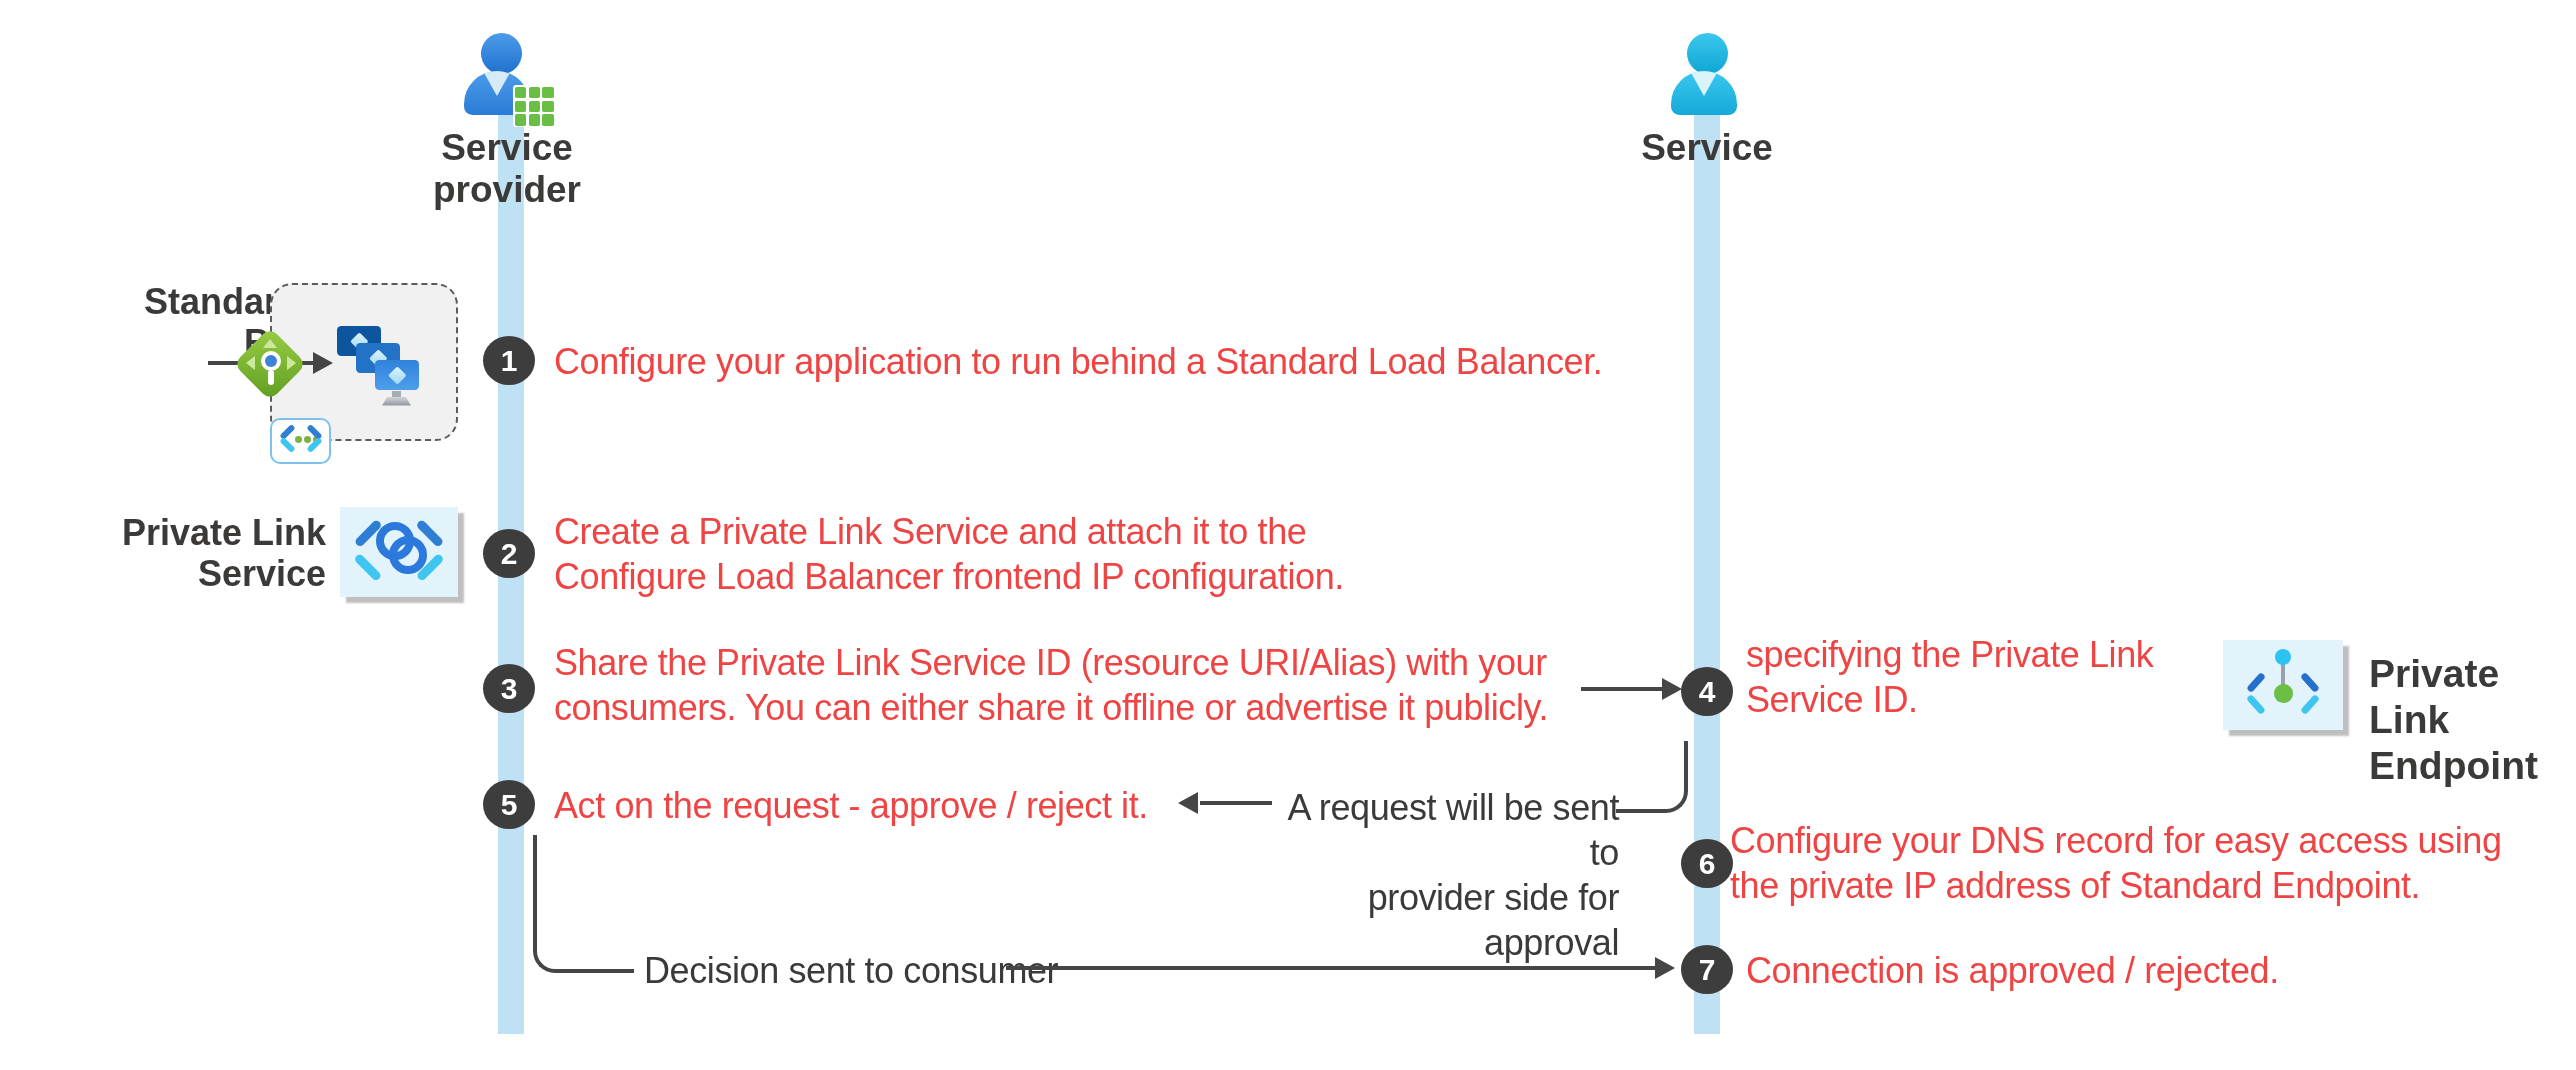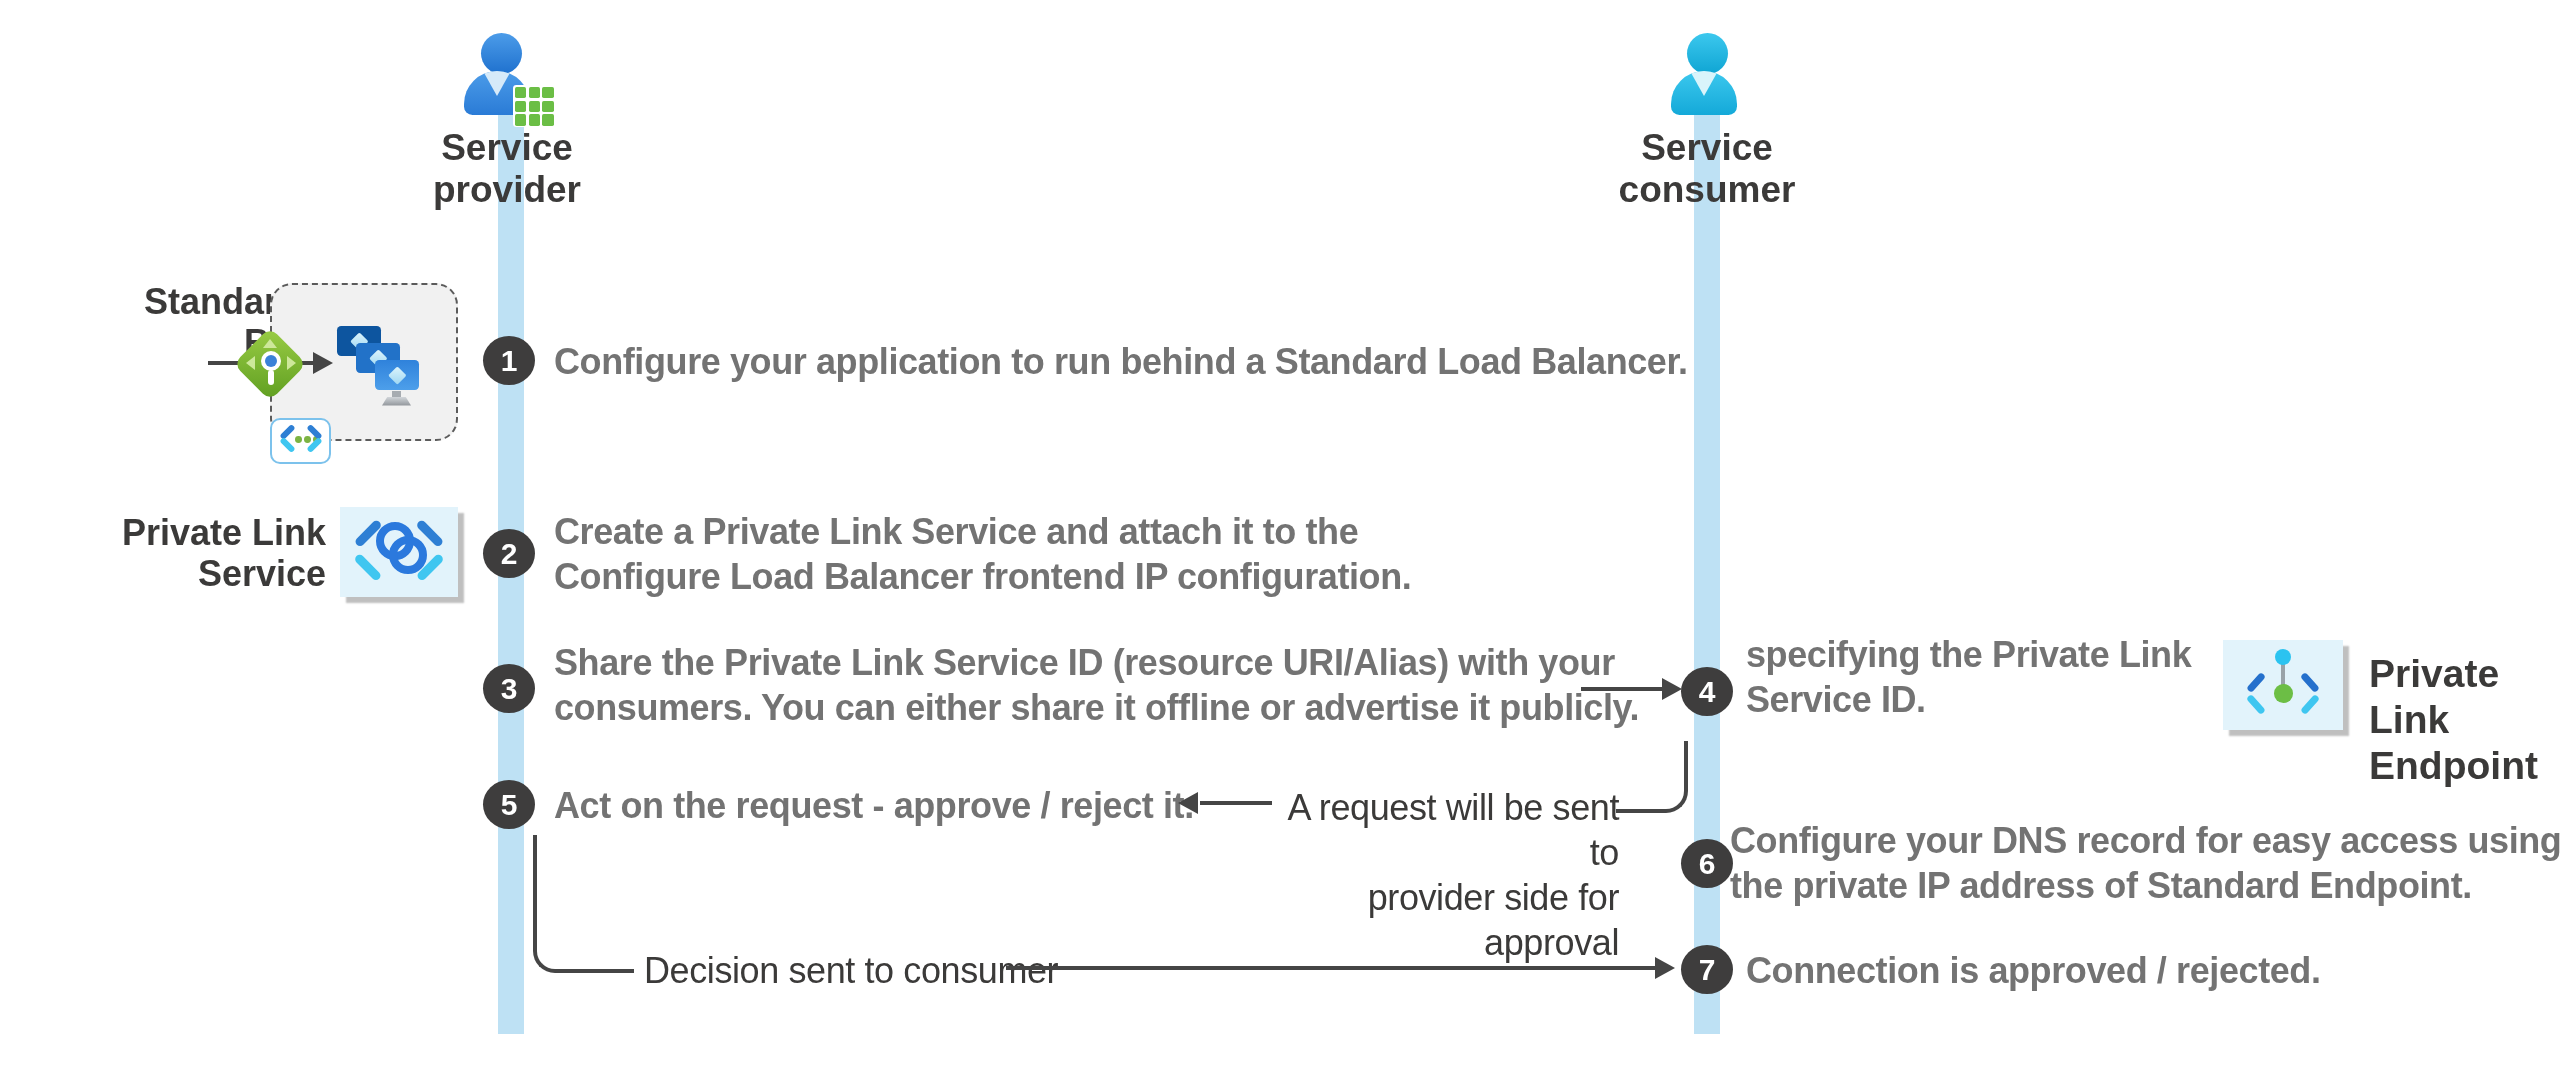--- a/index.html
+++ b/index.html
@@ -105,7 +105,6 @@
   </div>
   <div class="actor-label" style="left:1538px;top:127px;">
     <div>Service</div>
-    <div>consumer</div>
   </div>
 
   <div class="side-label" style="left:34px;top:281px;width:362px;">

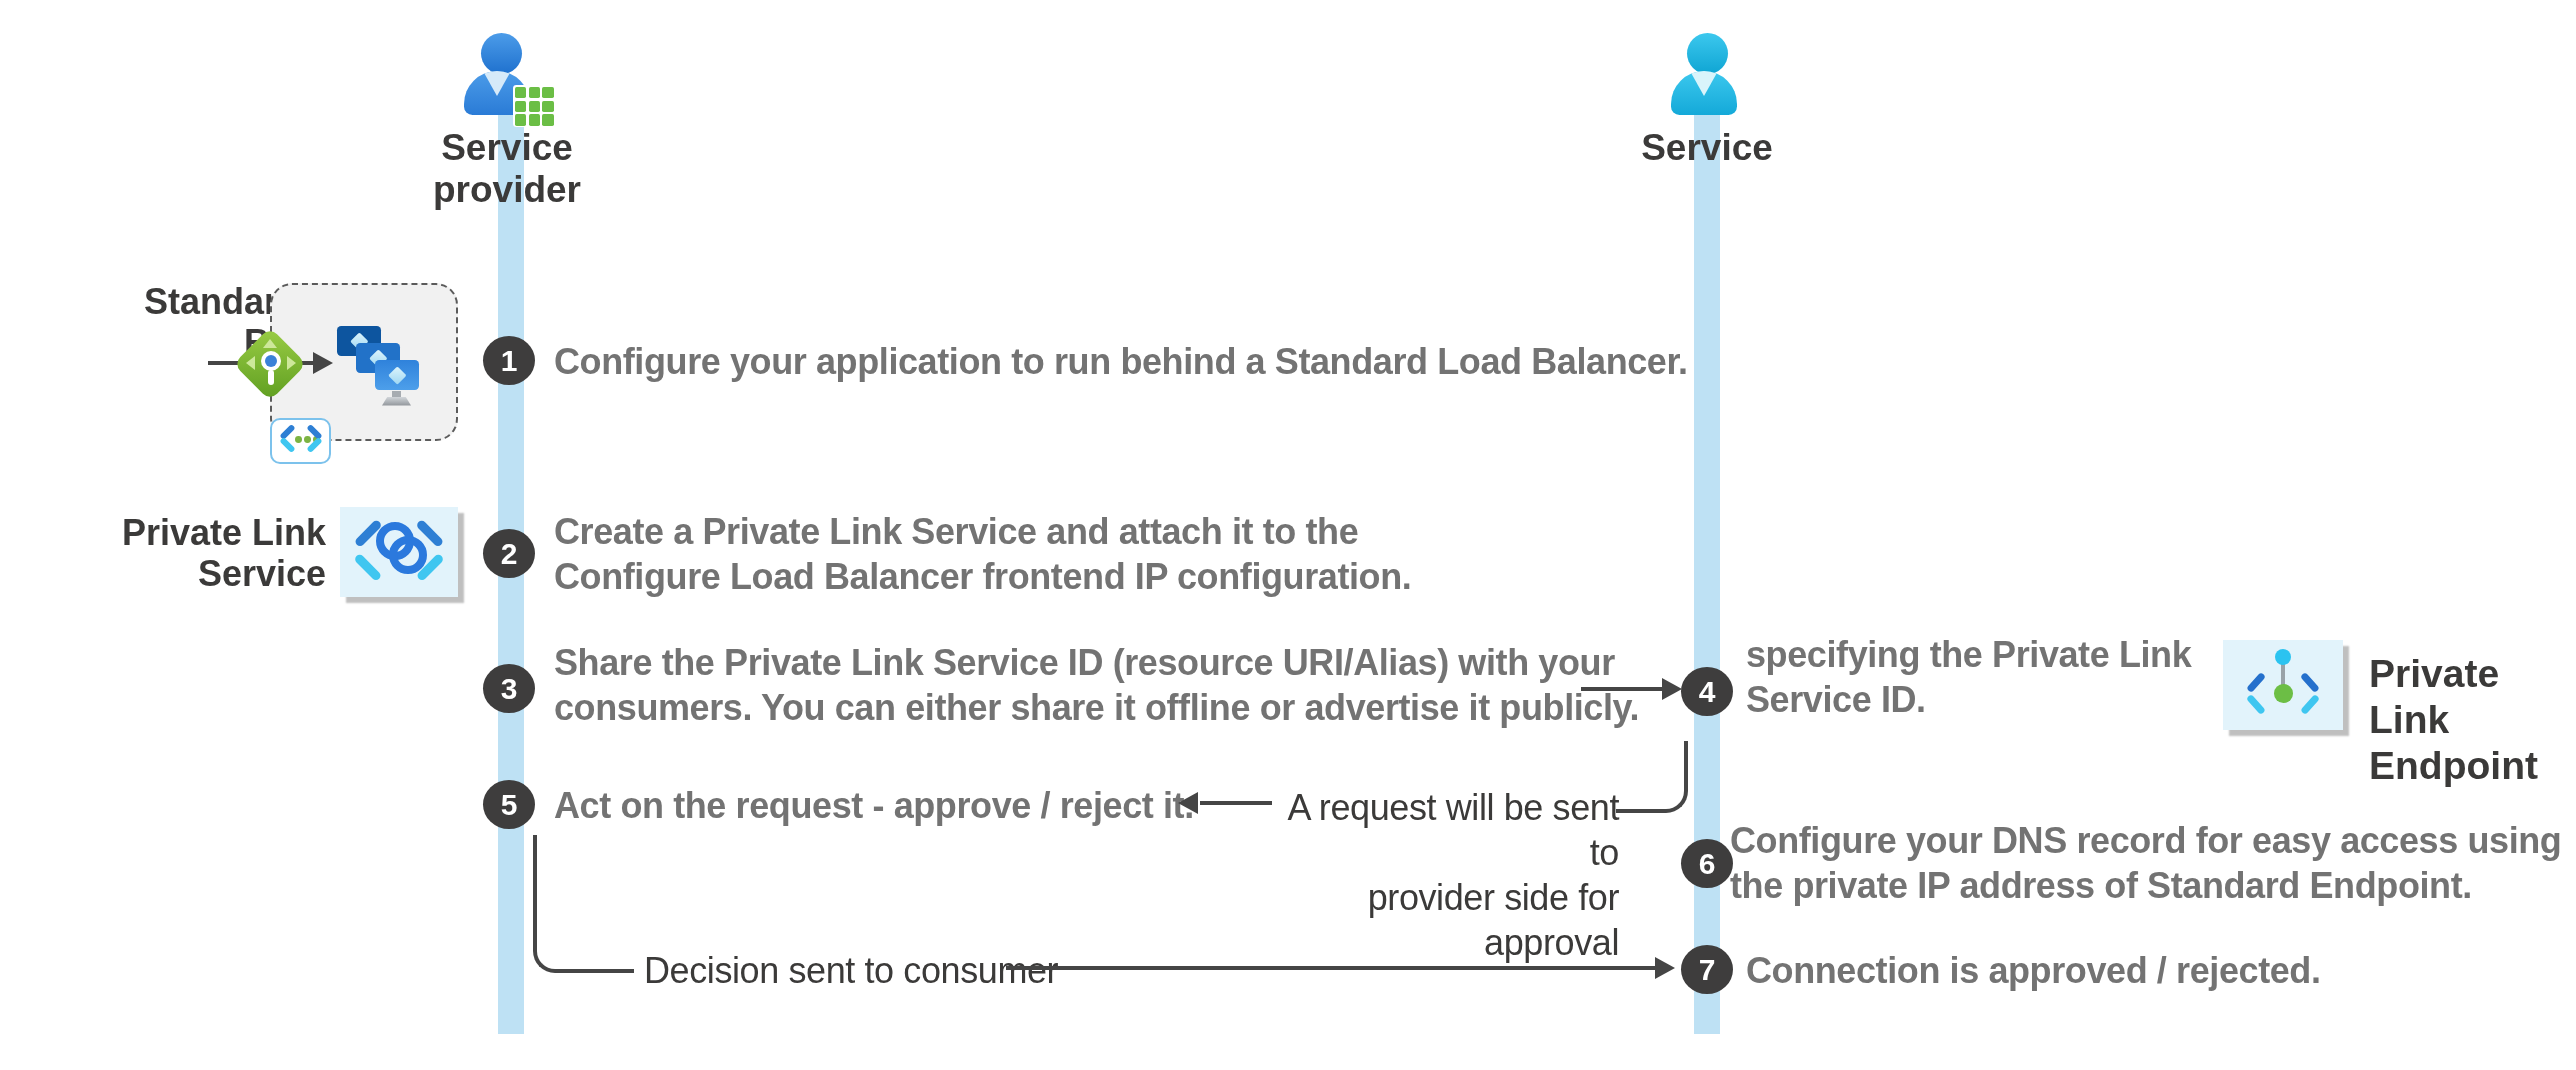--- a/index.html
+++ b/index.html
@@ -32,7 +32,7 @@
   .num{position:absolute;width:52px;height:49px;border-radius:50%;background:#3E3D3D;color:#ffffff;
        font-size:30px;font-weight:600;display:flex;align-items:center;justify-content:center;z-index:5;}
   
-  .step-text{position:absolute;font-size:36px;line-height:45px;letter-spacing:-0.4px;color:#737373;white-space:nowrap;font-weight:bold;}
+  .step-text{position:absolute;font-size:36px;line-height:45px;letter-spacing:-0.4px;color:#ef4444;white-space:nowrap;}
   .annot{position:absolute;font-size:36px;line-height:45px;letter-spacing:-0.4px;color:#3B3A39;}
   .side-label{position:absolute;font-weight:bold;font-size:36px;line-height:41px;text-align:right;color:#3B3A39;}
   

